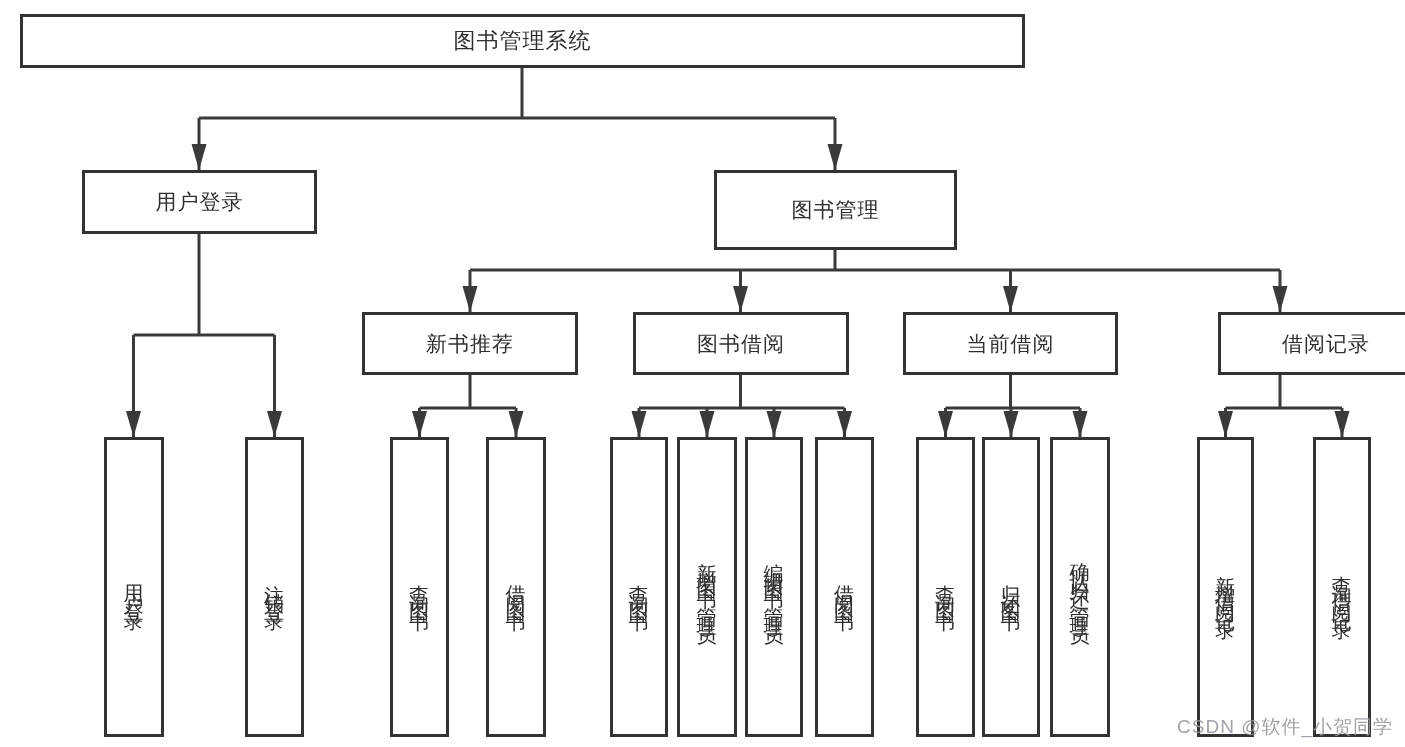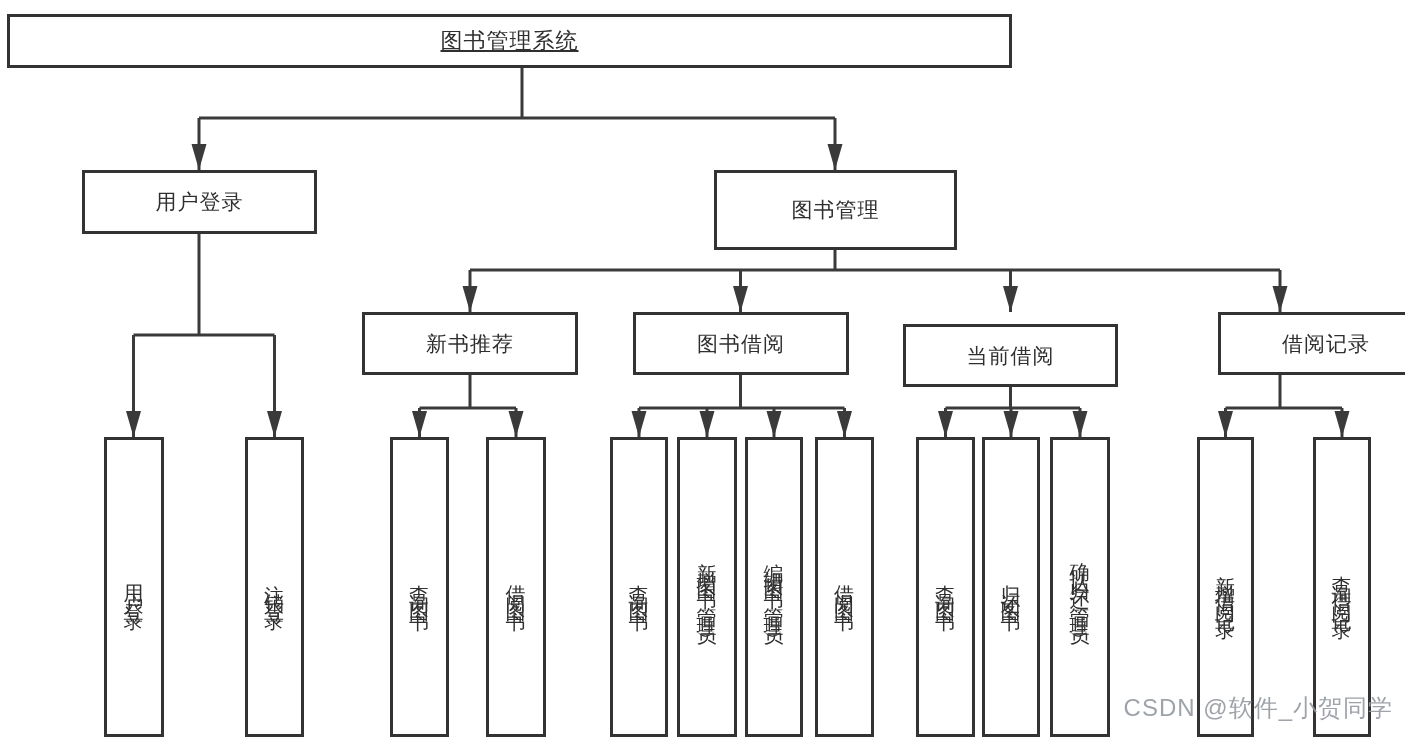--- a/index.html
+++ b/index.html
@@ -87,7 +87,7 @@
     <line class="ln ar" x1="1342" y1="408" x2="1342" y2="437"></line>
   </svg>
 
-  <div class="box h title" style="left:7px;top:14px;width:1005px;height:54px;text-decoration:underline;">图书管理系统</div>
+  <div class="box h title" style="left:20px;top:14px;width:1005px;height:54px;">图书管理系统</div>
 
   <div class="box h" style="left:82px;top:170px;width:235px;height:64px;">用户登录</div>
   <div class="box h" style="left:714px;top:170px;width:243px;height:80px;">图书管理</div>

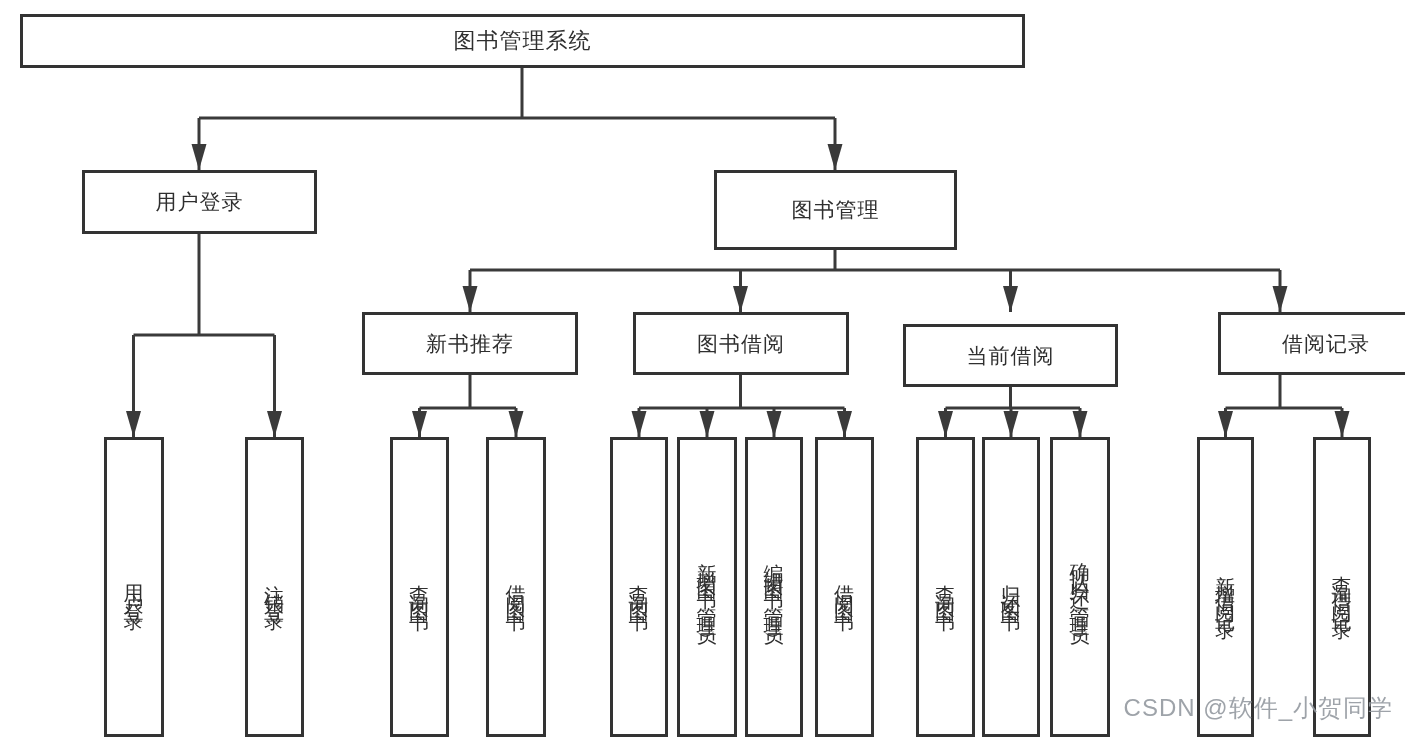--- a/index.html
+++ b/index.html
@@ -94,7 +94,7 @@
 
   <div class="box h" style="left:362px;top:312px;width:216px;height:63px;">新书推荐</div>
   <div class="box h" style="left:633px;top:312px;width:216px;height:63px;">图书借阅</div>
-  <div class="box h" style="left:903px;top:312px;width:215px;height:63px;margin-top:12px;">当前借阅</div>
+  <div class="box h" style="left:903px;top:312px;width:215px;height:63px;">当前借阅</div>
   <div class="box h" style="left:1172px;top:312px;width:216px;height:63px;margin-left:46px;">借阅记录</div>
 
   <div class="box v" style="left:104px;top:437px;width:60px;height:300px;">

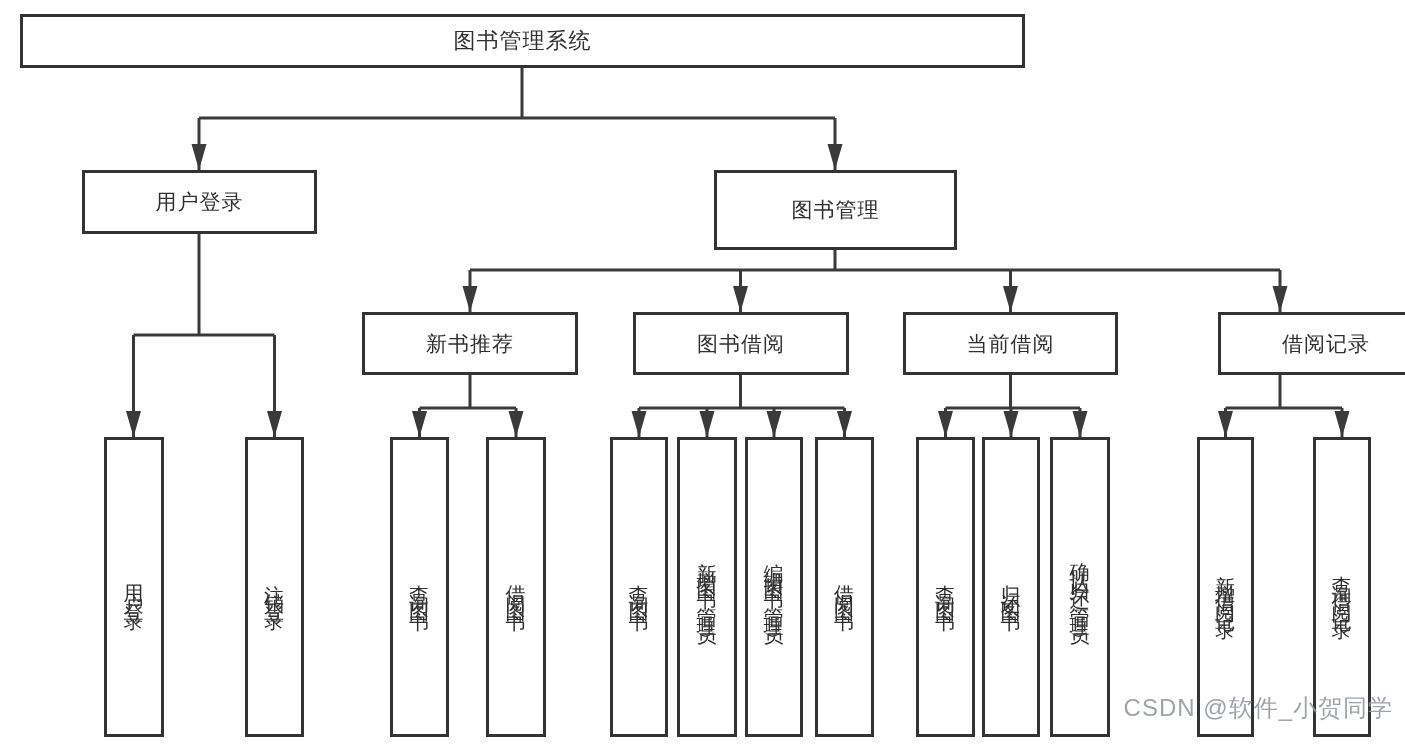--- a/index.html
+++ b/index.html
@@ -33,8 +33,8 @@
   }
   .watermark{
     position:absolute;
-    right:12px;bottom:23px;
-    font-size:24px;
+    right:12px;bottom:7px;
+    font-size:19px;
     color:rgba(148,153,160,0.9);
     letter-spacing:1px;
     white-space:nowrap;

